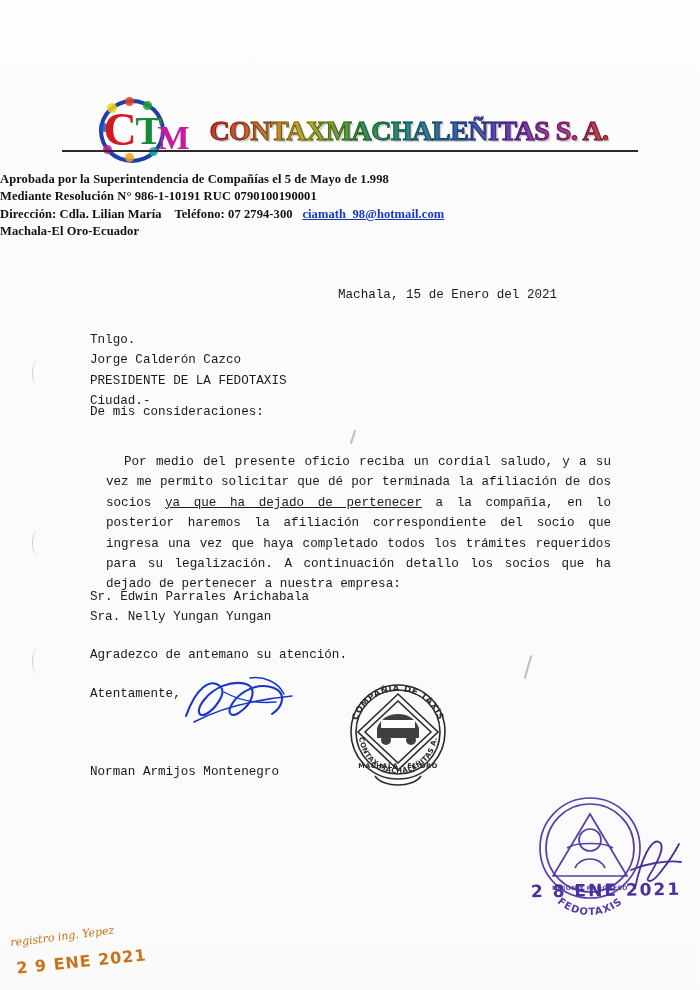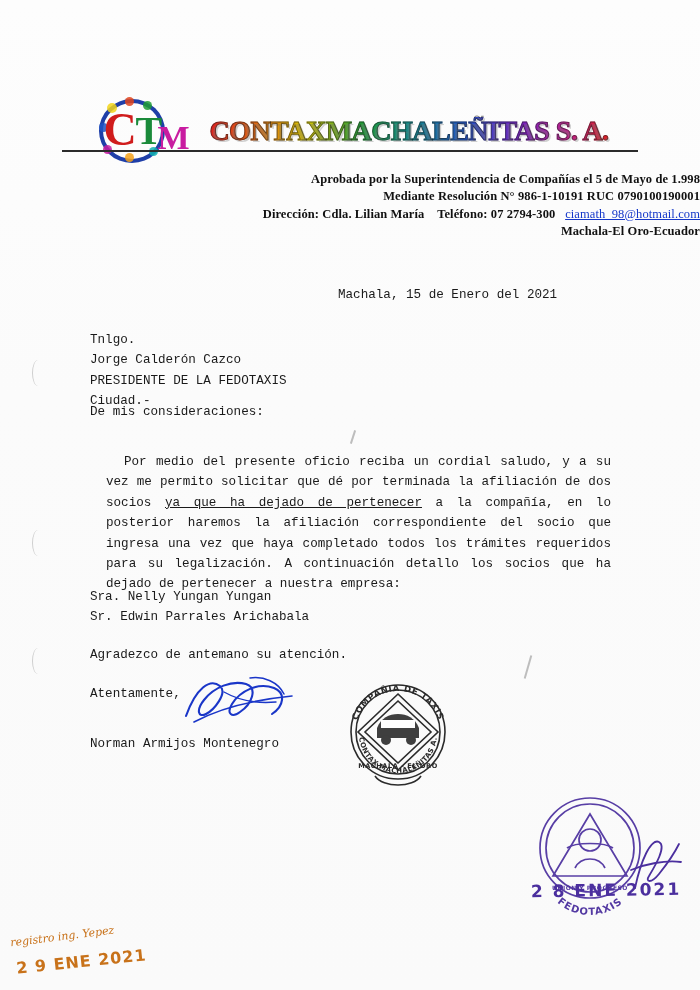--- a/index.html
+++ b/index.html
@@ -96,7 +96,7 @@
     text-shadow: 2px 2px 0 rgba(120,120,120,.35);
   }
   .lh-lines {
-    text-align: right;
+    text-align: left;
     margin-top: 4px;
     color: #111;
   }

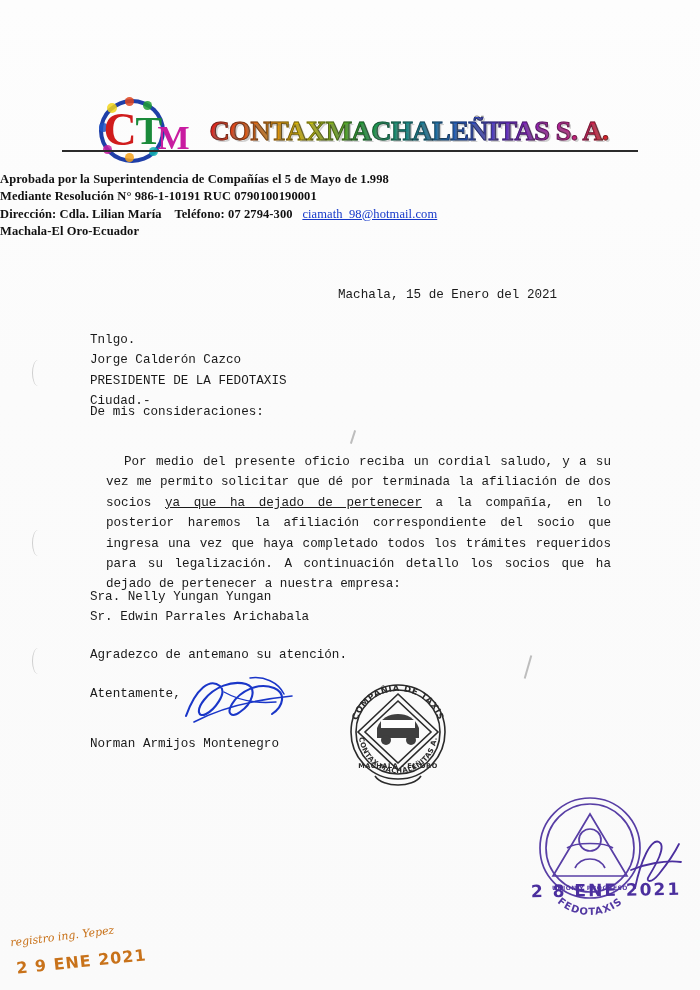--- a/index.html
+++ b/index.html
@@ -110,7 +110,7 @@
   .lh-email {
     color: #1437c9;
     text-decoration: underline;
-    font-weight: normal;
+    font-weight: bold;
     margin-top: 13px;
   }
   .lh-rule {

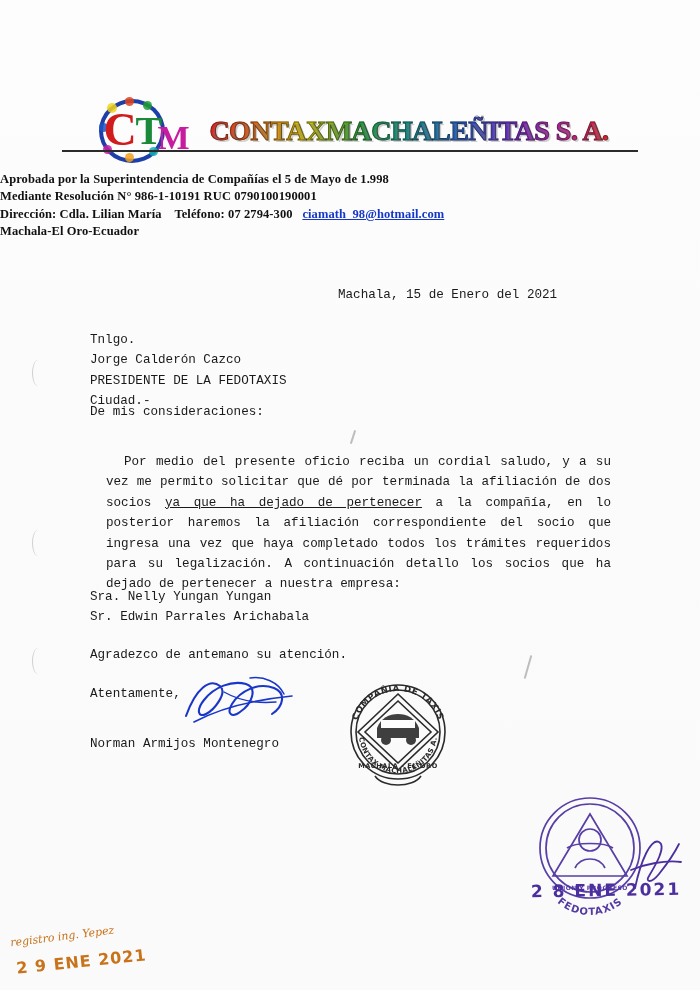--- a/index.html
+++ b/index.html
@@ -321,8 +321,8 @@
     <div class="para"><span>Por medio del presente oficio reciba un cordial saludo, y a su vez me permito solicitar que dé por terminada la afiliación de dos socios </span><span class="u-line">ya que ha dejado de pertenecer</span><span> a la compañía, en lo posterior haremos la afiliación correspondiente del socio que ingresa una vez que haya completado todos los trámites requeridos para su legalización. A continuación detallo los socios que ha dejado de pertenecer a nuestra empresa:</span></div>
 
     <div class="members">
+      <div>Sr. Edwin Parrales Arichabala</div>
       <div>Sra. Nelly Yungan Yungan</div>
-      <div>Sr. Edwin Parrales Arichabala</div>
     </div>
 
     <div class="thanks">Agradezco de antemano su atención.</div>

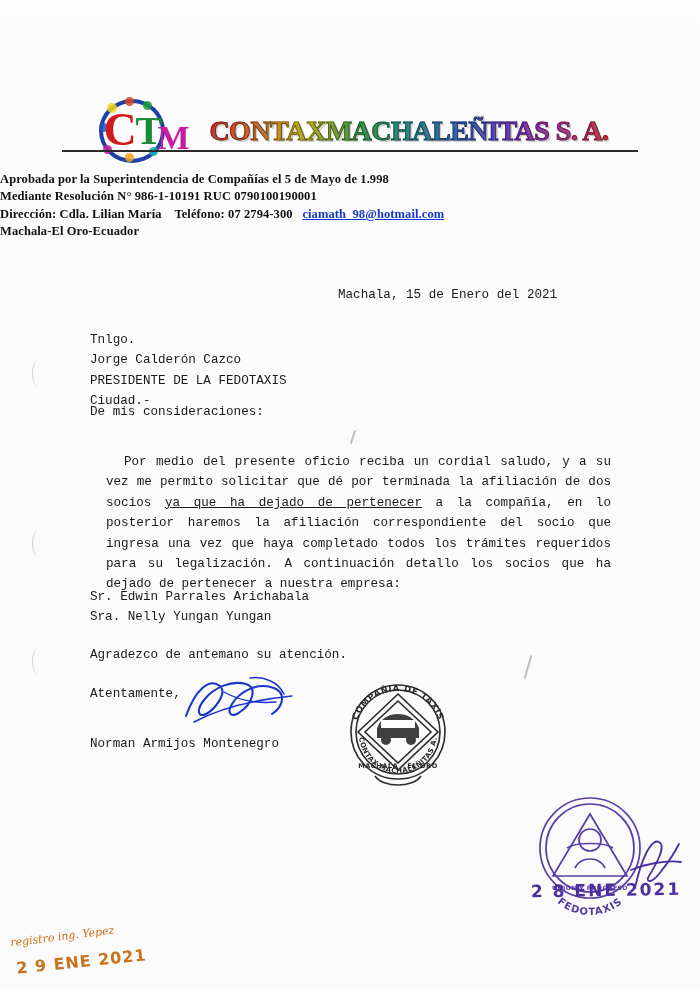--- a/index.html
+++ b/index.html
@@ -179,7 +179,7 @@
   .signer {
     position: absolute;
     left: 90px;
-    top: 735px;
+    top: 763px;
     line-height: 1.5;
   }
   

